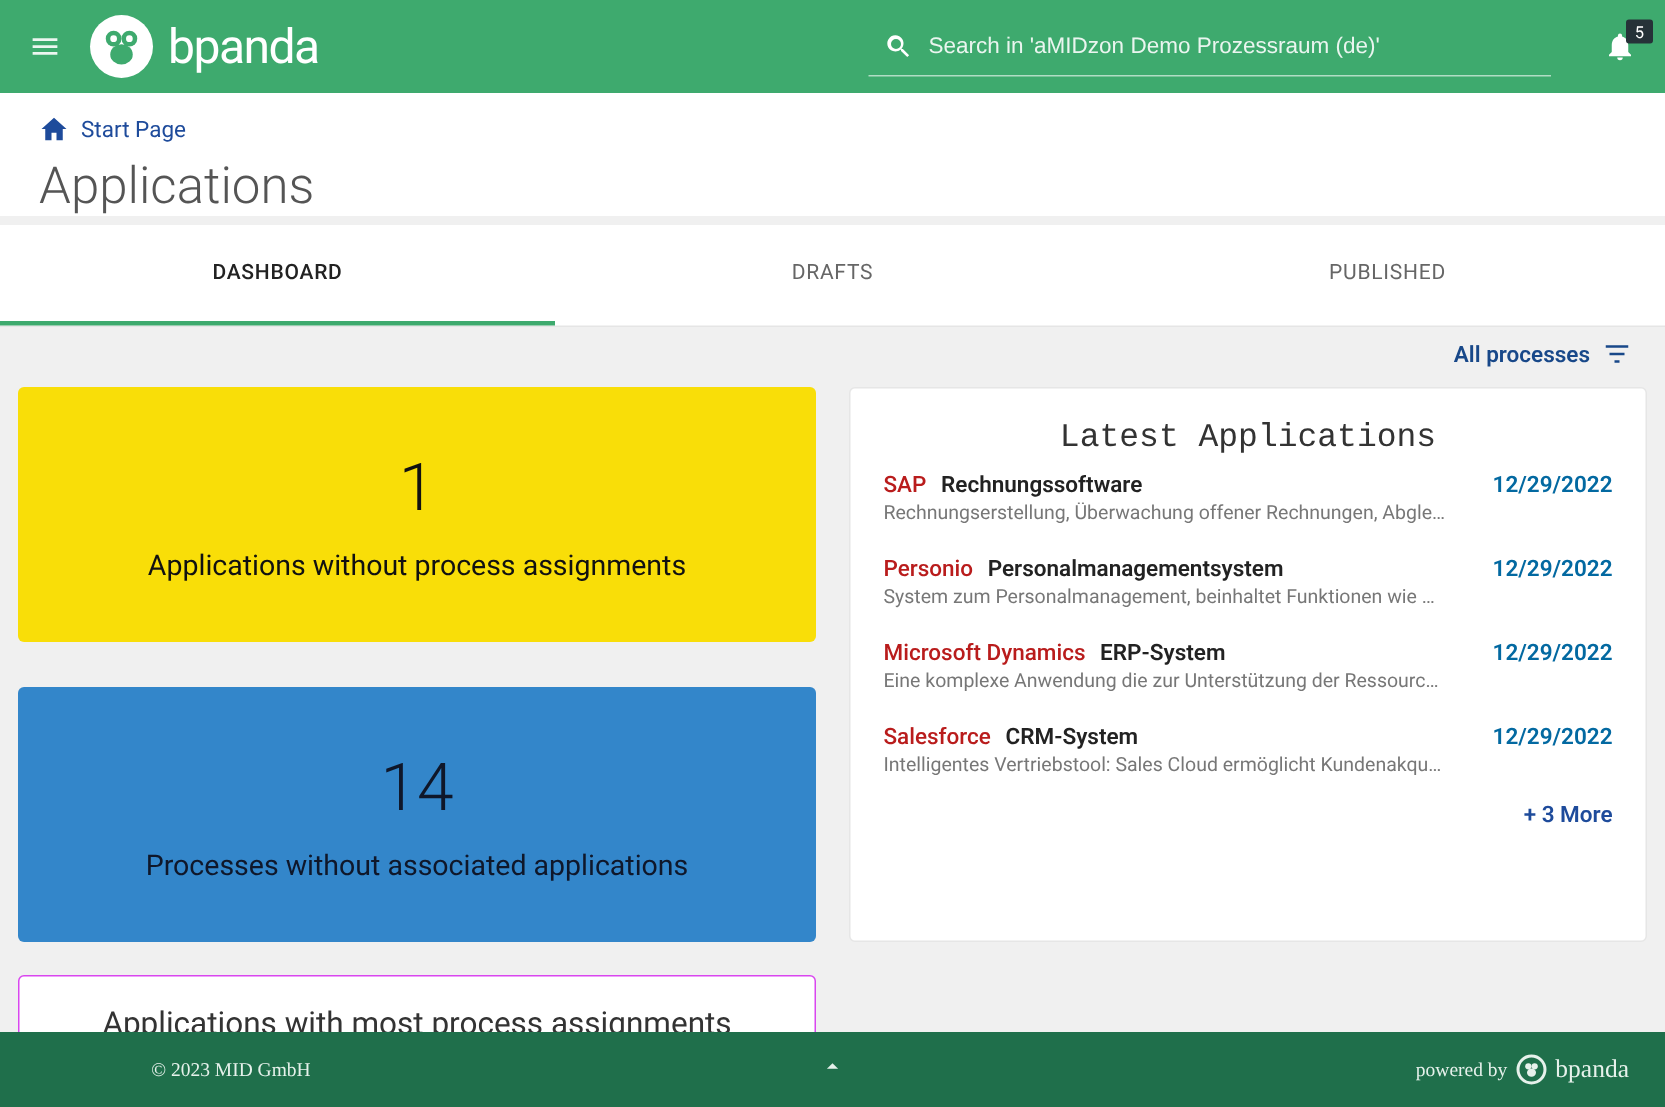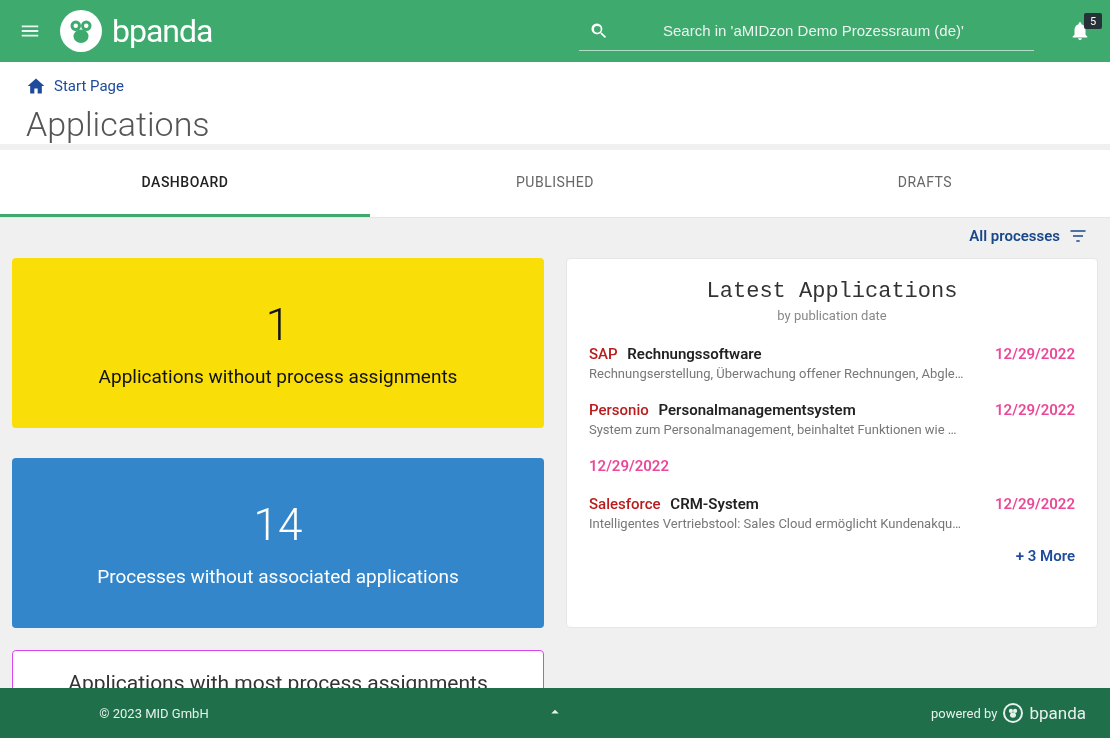--- a/index.html
+++ b/index.html
@@ -53,7 +53,6 @@
     border-bottom: 1px solid rgba(255,255,255,0.6);
     width: 455px;
     margin-right: 10px;
-    gap: 44px;
   }
   .search-icon-box {
     width: 40px; height: 38px;

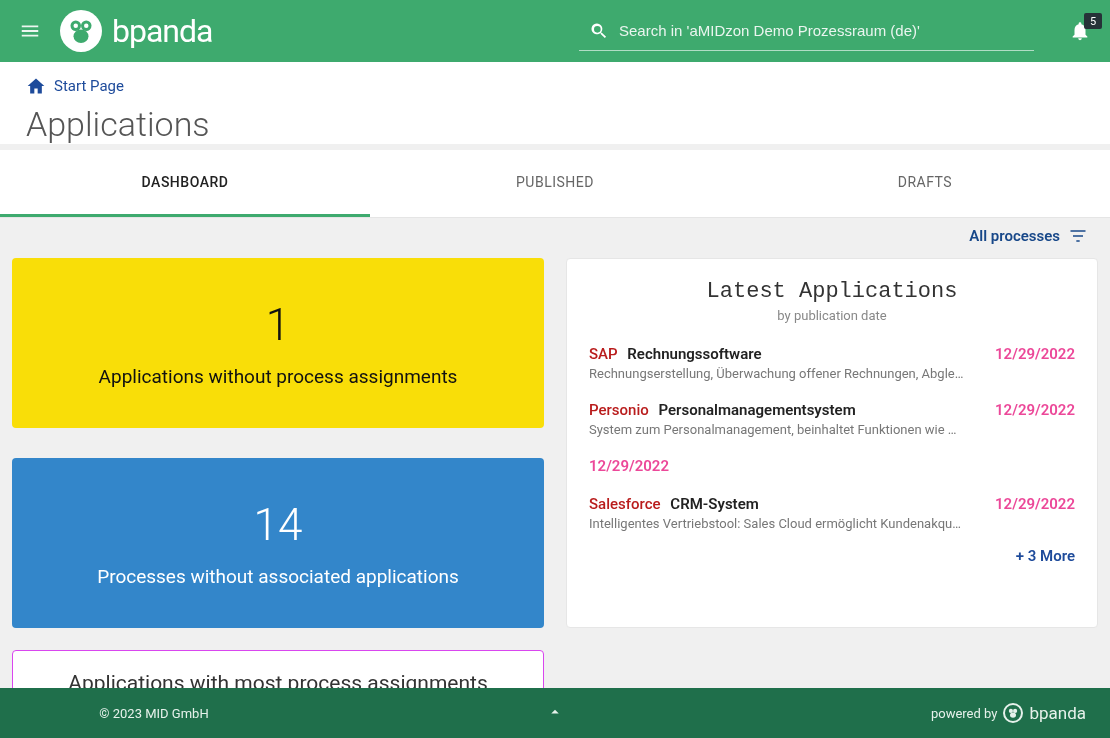--- a/index.html
+++ b/index.html
@@ -299,8 +299,8 @@
 
 <div class="tabs">
   <div class="tab active">DASHBOARD</div>
+  <div class="tab">DRAFTS</div>
   <div class="tab">PUBLISHED</div>
-  <div class="tab">DRAFTS</div>
 </div>
 
 <div class="filter-row">

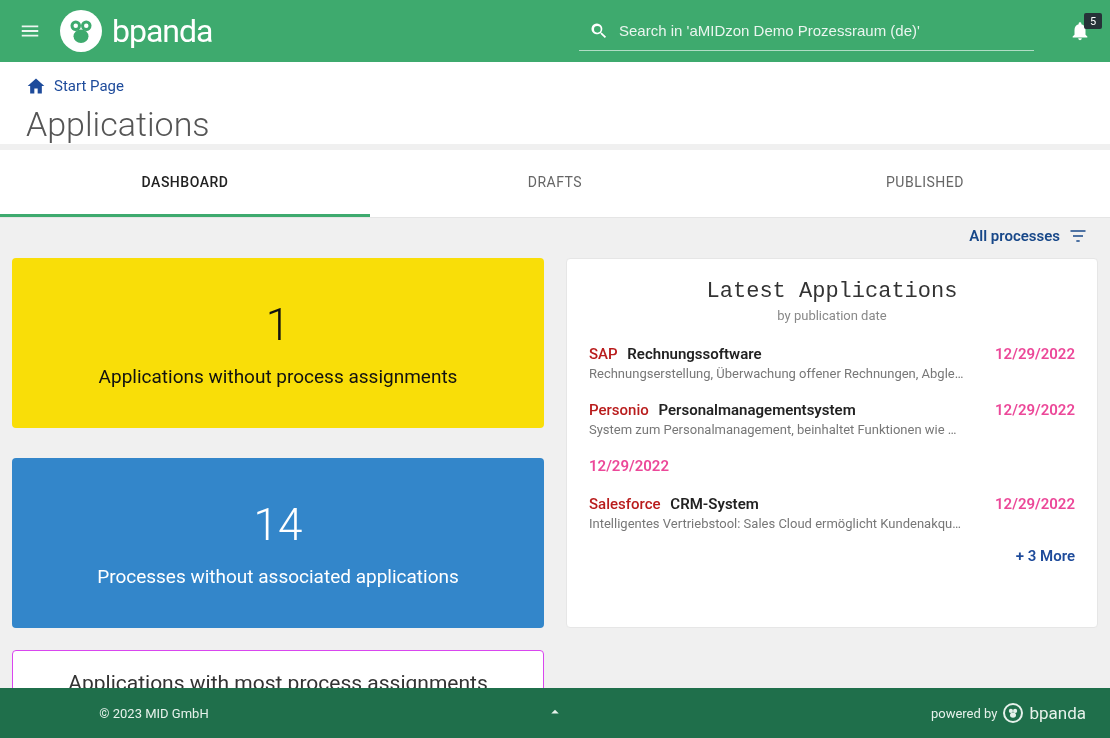--- a/index.html
+++ b/index.html
@@ -326,7 +326,6 @@
 
   <div class="card">
     <div class="card-title">Latest Applications</div>
-    <div class="card-sub">by publication date</div>
 
     <div class="app-row">
       <div class="app-info">

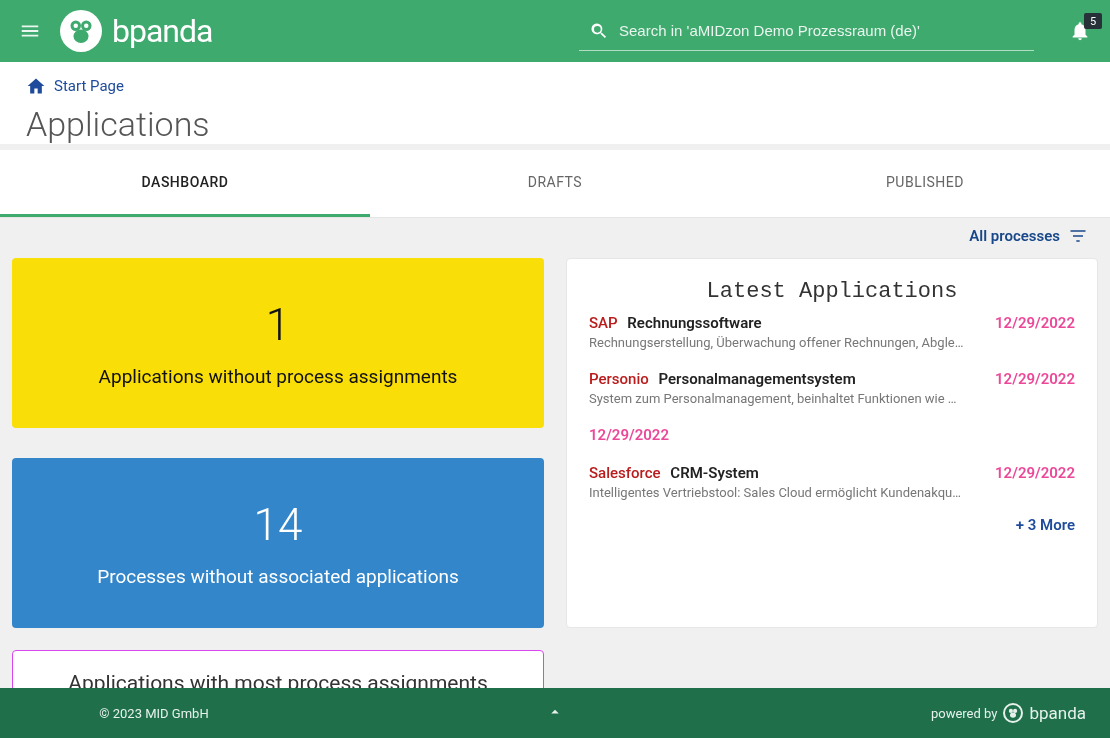--- a/index.html
+++ b/index.html
@@ -198,7 +198,7 @@
     color: #777; font-size: 13px; margin-top: 3px;
     white-space: nowrap; overflow: hidden; text-overflow: ellipsis;
   }
-  .app-date { color: #ec4899; font-weight: 600; font-size: 15px; white-space: nowrap; }
+  .app-date { color: #0369a1; font-weight: 600; font-size: 15px; white-space: nowrap; }
   .more-link {
     text-align: right;
     color: #1e4b9b;

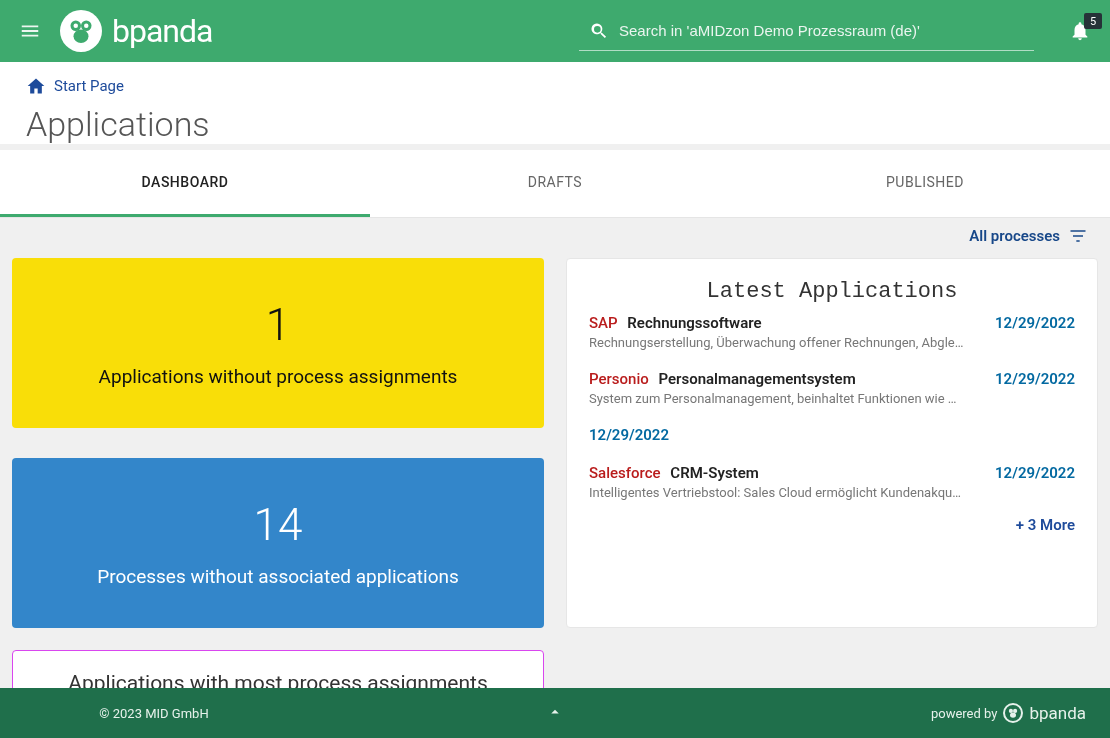--- a/index.html
+++ b/index.html
@@ -350,6 +350,13 @@
     </div>
 
     <div class="app-row">
+      <div class="app-info">
+        <div class="app-name-line">
+          <span class="vendor">Microsoft Dynamics</span>
+          <span class="product">ERP-System</span>
+        </div>
+        <div class="app-desc">Eine komplexe Anwendung die zur Unterstützung der Ressourc…</div>
+      </div>
       <div class="app-date">12/29/2022</div>
     </div>
 

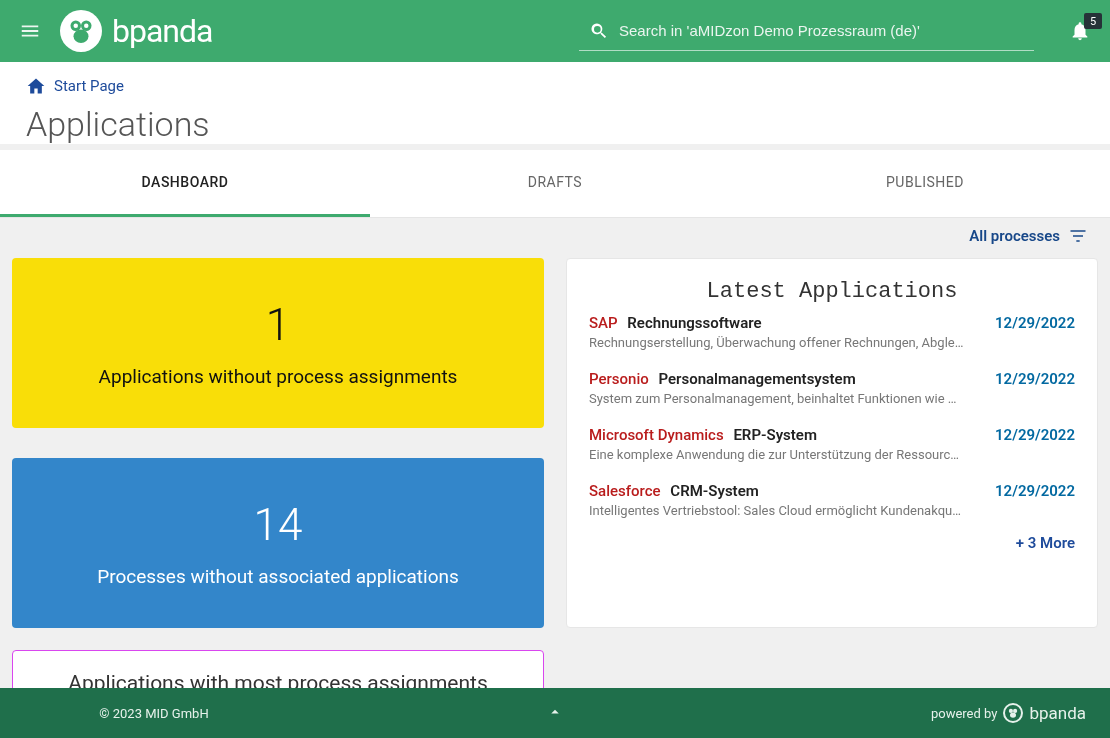--- a/index.html
+++ b/index.html
@@ -160,7 +160,7 @@
     height: 170px;
   }
   .tile-yellow { background: #f9de08; color: #111; }
-  .tile-blue   { background: #3386ca; color: #ffffff; }
+  .tile-blue   { background: #3386ca; color: #0f172a; }
   .tile .big { font-size: 44px; font-weight: 300; }
   .tile .caption { font-size: 19px; margin-top: 14px; }
 

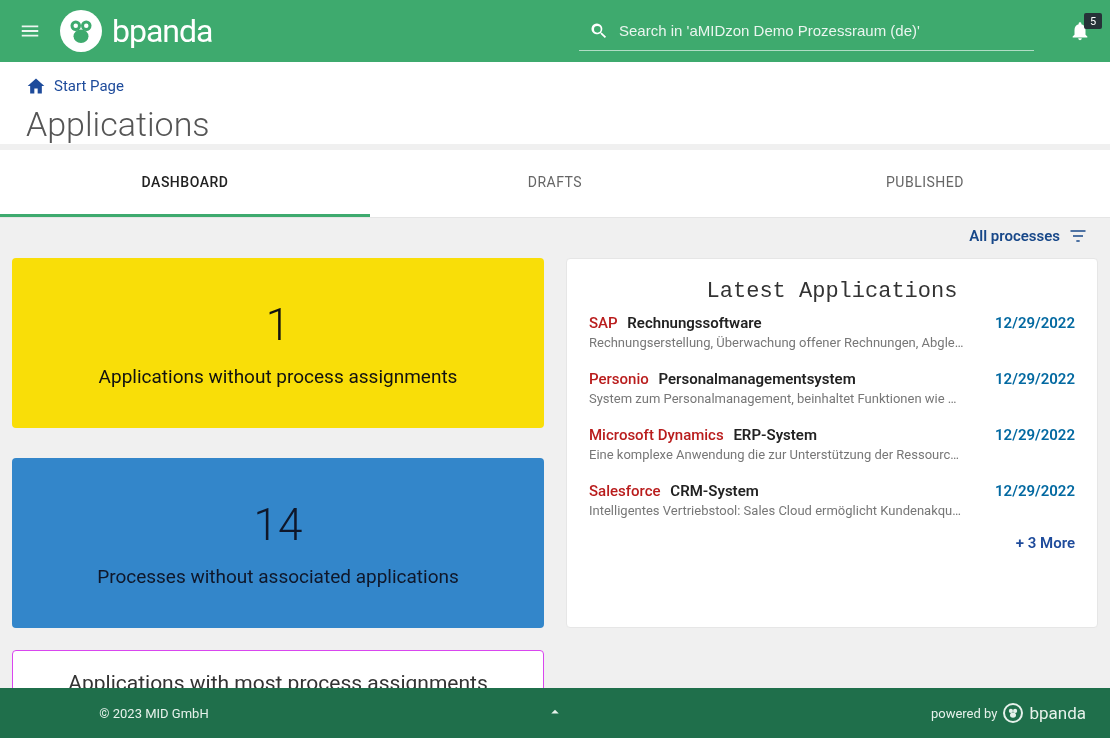--- a/index.html
+++ b/index.html
@@ -236,6 +236,7 @@
     align-items: center;
     padding: 0 24px;
     font-size: 13px;
+    font-family: Liberation Serif, serif;
   }
   .footer .left  { width: 260px; text-align: center; }
   .footer .mid   { flex: 1; text-align: center; cursor: pointer; }

